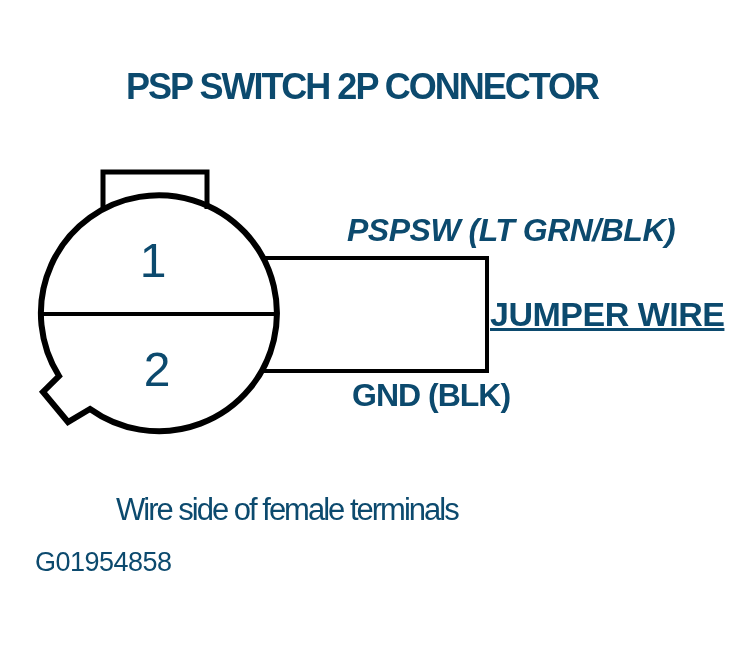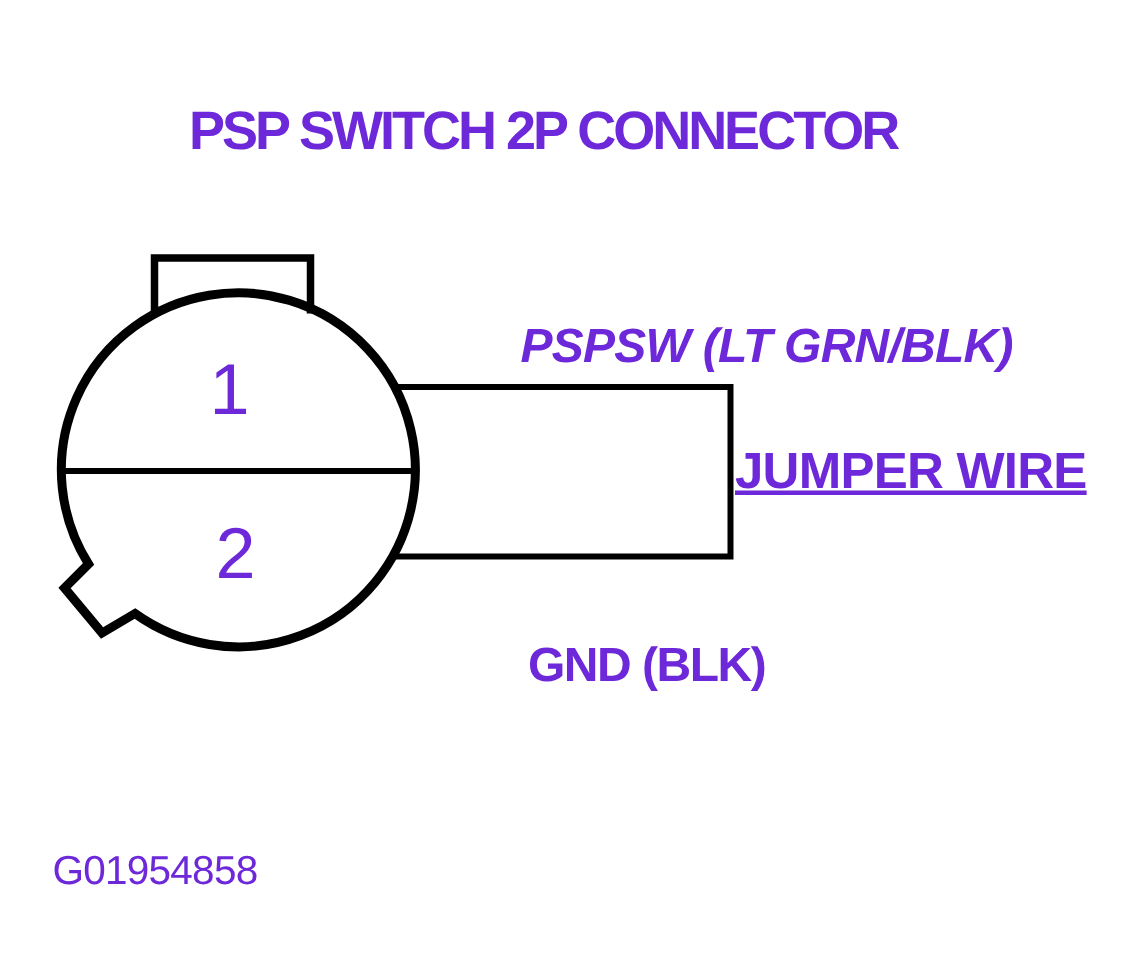--- a/index.html
+++ b/index.html
@@ -7,7 +7,7 @@
     position:relative;
     width:755px;height:648px;
     background:#ffffff;
-    color:#6d28d9;
+    color:#0c4a6e;
     font-family:"Liberation Sans", sans-serif;
     overflow:hidden;
   }

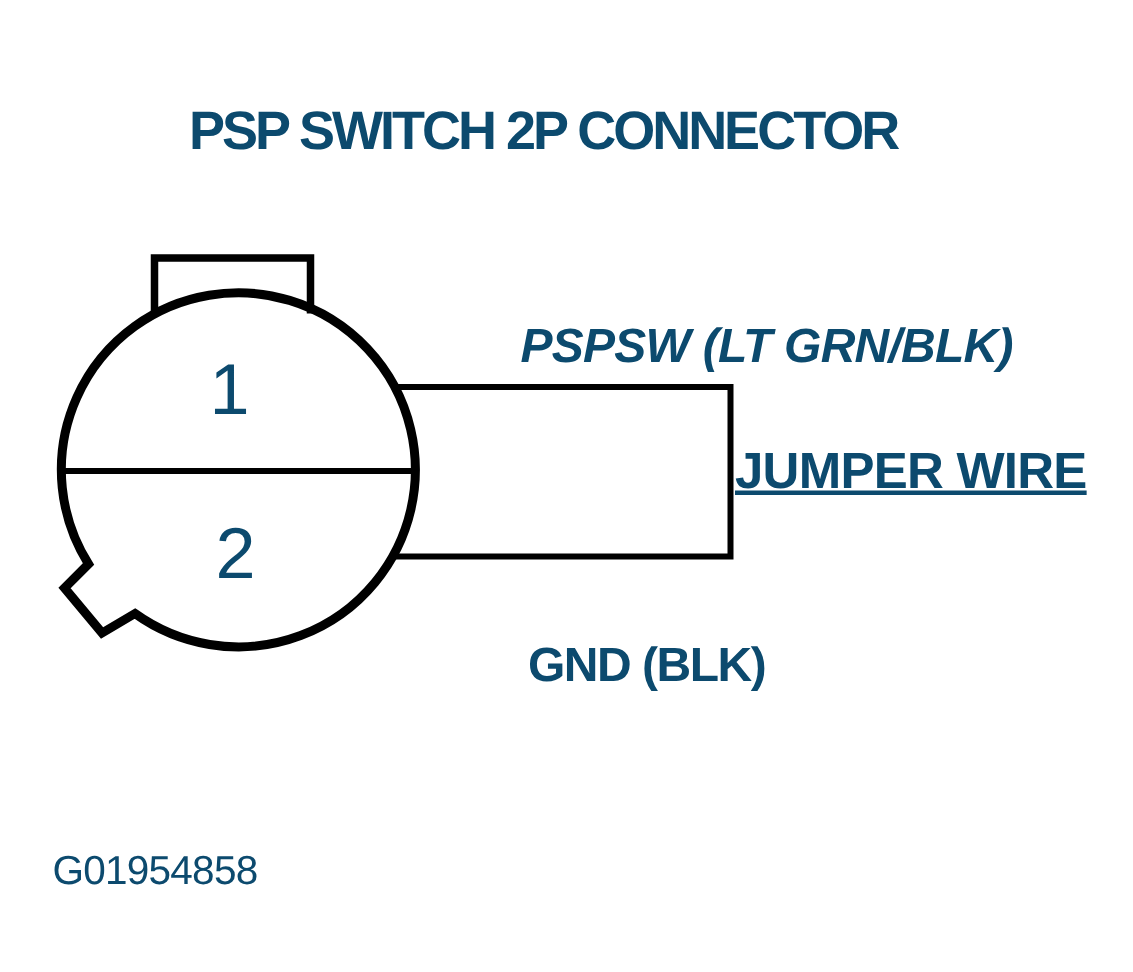--- a/index.html
+++ b/index.html
@@ -16,7 +16,7 @@
   .title   {left:126px;top:65px; font-size:36px;letter-spacing:-2px;}
   .pspsw   {left:347px;top:211px;font-size:32px;letter-spacing:-0.5px;font-style:italic;}
   .jumper  {left:490px;top:294px;font-size:34px;letter-spacing:-0.5px;text-decoration:underline;}
-  .gnd     {left:352px;top:376px;font-size:32px;letter-spacing:-1px;margin-top:48px;}
+  .gnd     {left:352px;top:376px;font-size:32px;letter-spacing:-1px;}
   .caption {left:116px;top:491px;font-size:31px;letter-spacing:-2px;}
   .figid   {left:35px; top:564px;font-size:27px;letter-spacing:-0.5px;}
   .t1{left:128px;top:232px;width:50px;text-align:center;font-size:48px;}

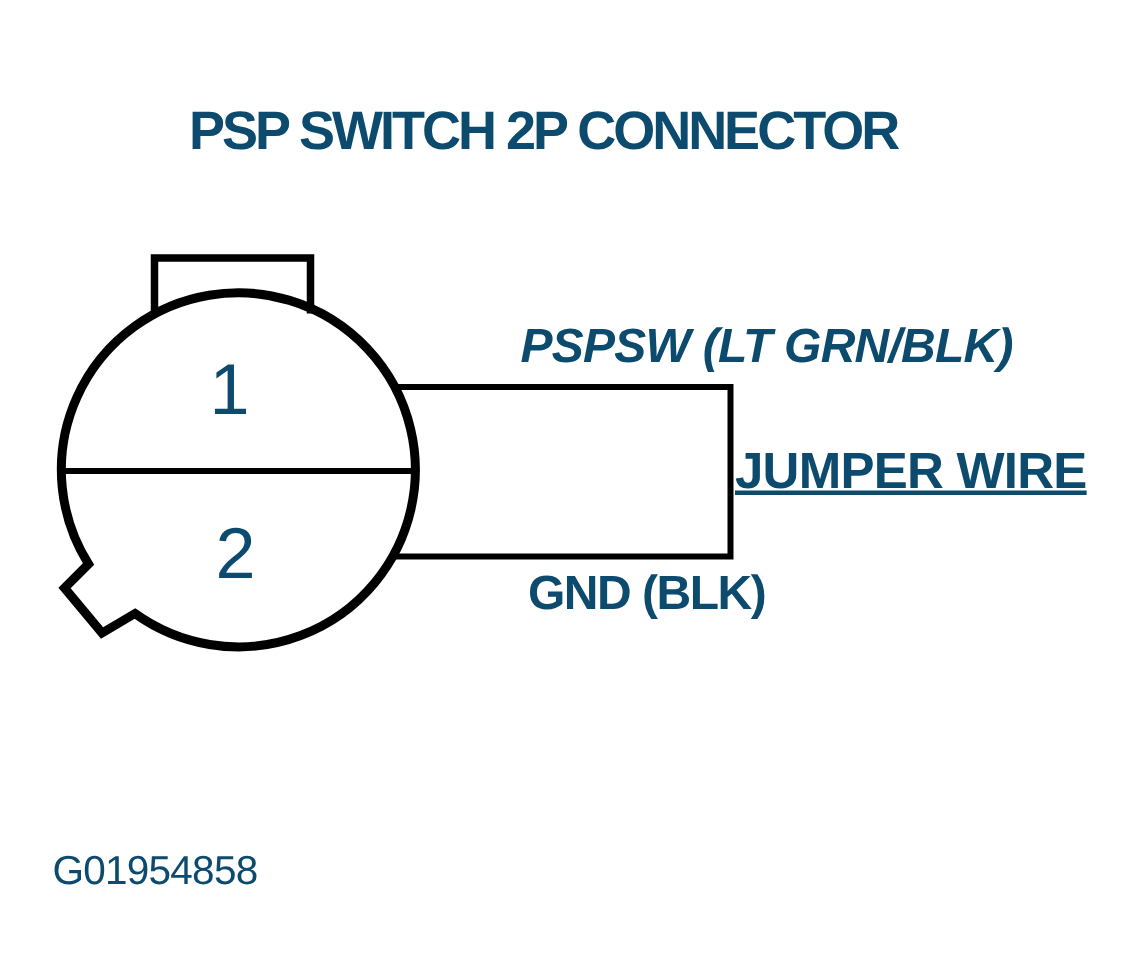--- a/index.html
+++ b/index.html
@@ -51,6 +51,7 @@
 
   <div class="abs b gnd">GND (BLK)</div>
 
+  <div class="abs caption">Wire side of female terminals</div>
 
   <div class="abs figid">G01954858</div>
 </div>

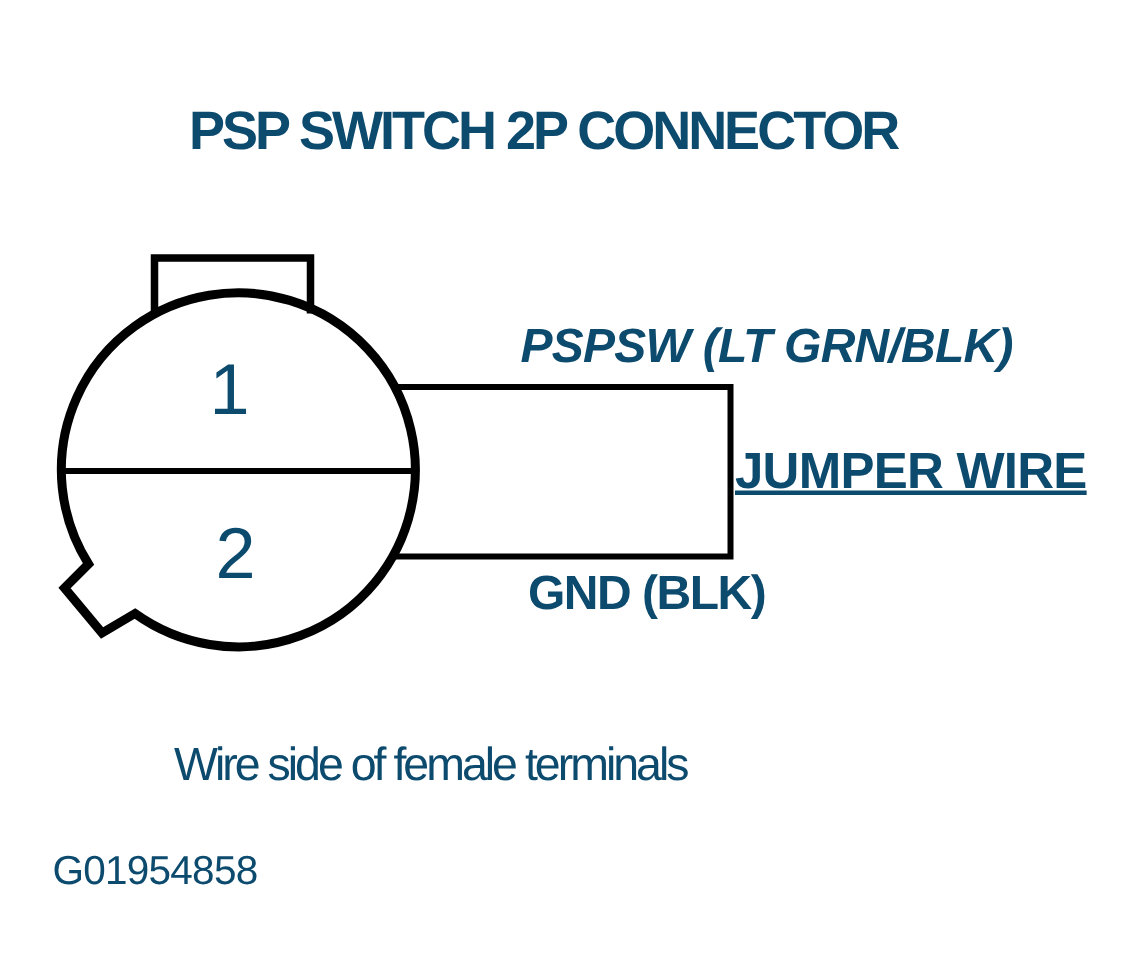--- a/index.html
+++ b/index.html
@@ -18,7 +18,7 @@
   .jumper  {left:490px;top:294px;font-size:34px;letter-spacing:-0.5px;text-decoration:underline;}
   .gnd     {left:352px;top:376px;font-size:32px;letter-spacing:-1px;}
   .caption {left:116px;top:491px;font-size:31px;letter-spacing:-2px;}
-  .figid   {left:35px; top:564px;font-size:27px;letter-spacing:-0.5px;}
+  .figid   {left:35px; top:546px;font-size:27px;letter-spacing:-0.5px;}
   .t1{left:128px;top:232px;width:50px;text-align:center;font-size:48px;}
   .t2{left:132px;top:341px;width:50px;text-align:center;font-size:48px;}
   svg.art{position:absolute;left:0;top:0;}

